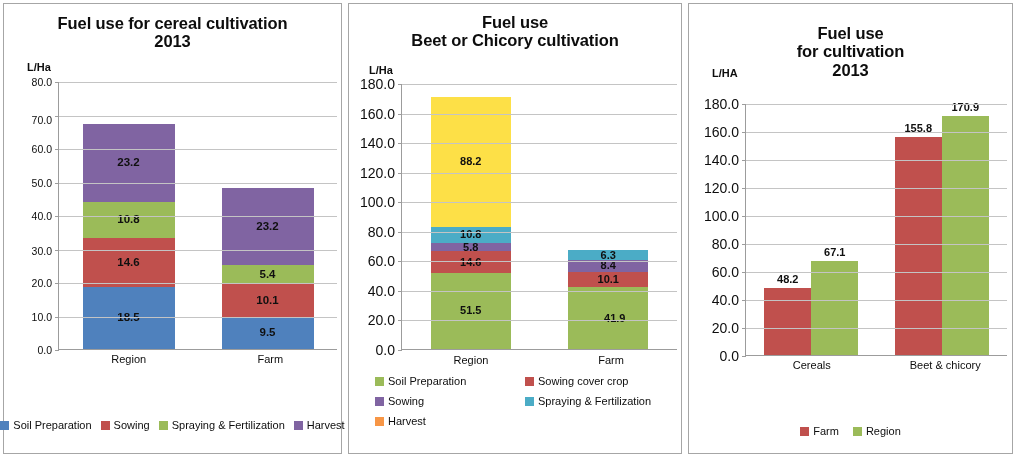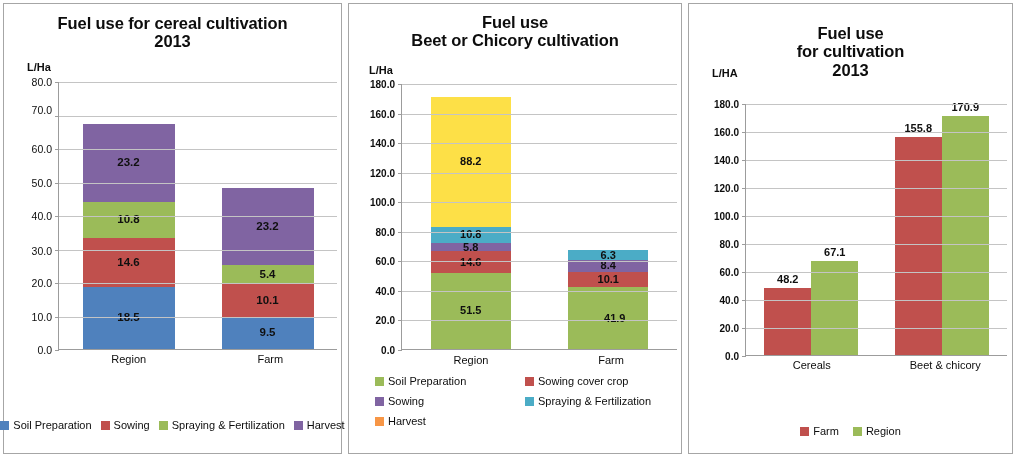--- a/index.html
+++ b/index.html
@@ -67,7 +67,7 @@
     transform: translateY(-50%);
     white-space: nowrap;
   }
-  .panel-2 .ticklabel, .panel-3 .ticklabel { font-size: 10px; font-weight: bold; }
+  .panel-2 .ticklabel, .panel-3 .ticklabel { font-size: 14px; }
 
   .plot {
     position: absolute; top: 0; bottom: 0;

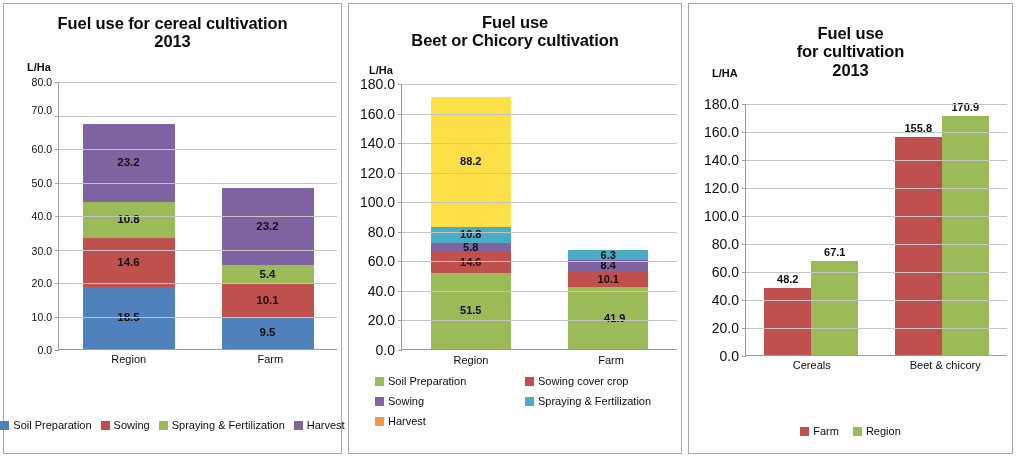--- a/index.html
+++ b/index.html
@@ -191,7 +191,7 @@
           <div class="ticklabel" style="top: 134px;">40.0</div>
           <div class="ticklabel" style="top: 100.5px;">50.0</div>
           <div class="ticklabel" style="top: 67px;">60.0</div>
-          <div class="ticklabel" style="top: 28px;">70.0</div>
+          <div class="ticklabel" style="top: 38px;">70.0</div>
           <div class="ticklabel" style="top: 0px;">80.0</div>
         </div>
       <div class="plot" id="p1-plot">

